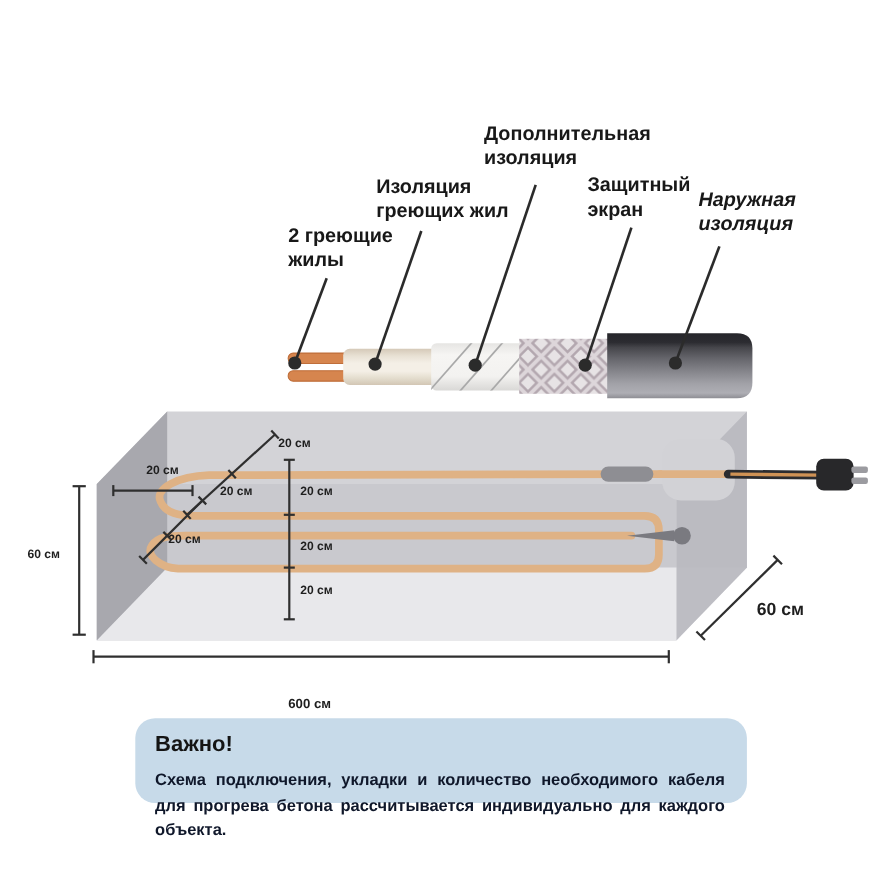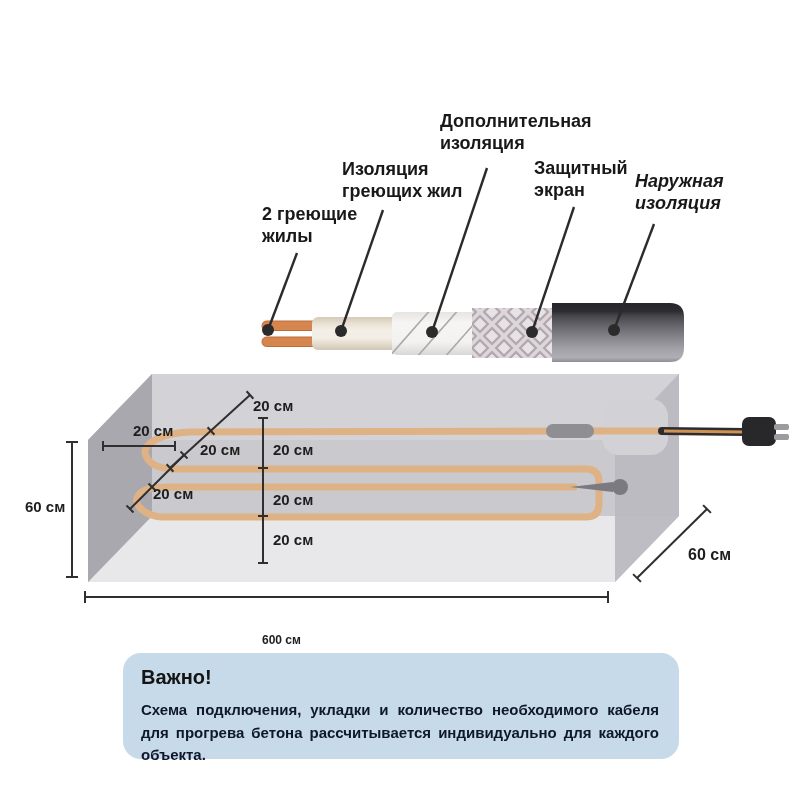--- a/index.html
+++ b/index.html
@@ -20,7 +20,7 @@
   .clbl-outer{left:635px;top:171px;font-style:italic;}
 
   
-  .dlbl{position:absolute;z-index:3;font-size:15px;font-weight:bold;color:#1e1e1e;white-space:nowrap;}
+  .dlbl{position:absolute;z-index:3;font-size:11px;font-weight:bold;color:#1e1e1e;white-space:nowrap;}
   .d-s1{left:253px;top:397px;}
   .d-s2{left:133px;top:422px;}
   .d-s3{left:200px;top:441px;}

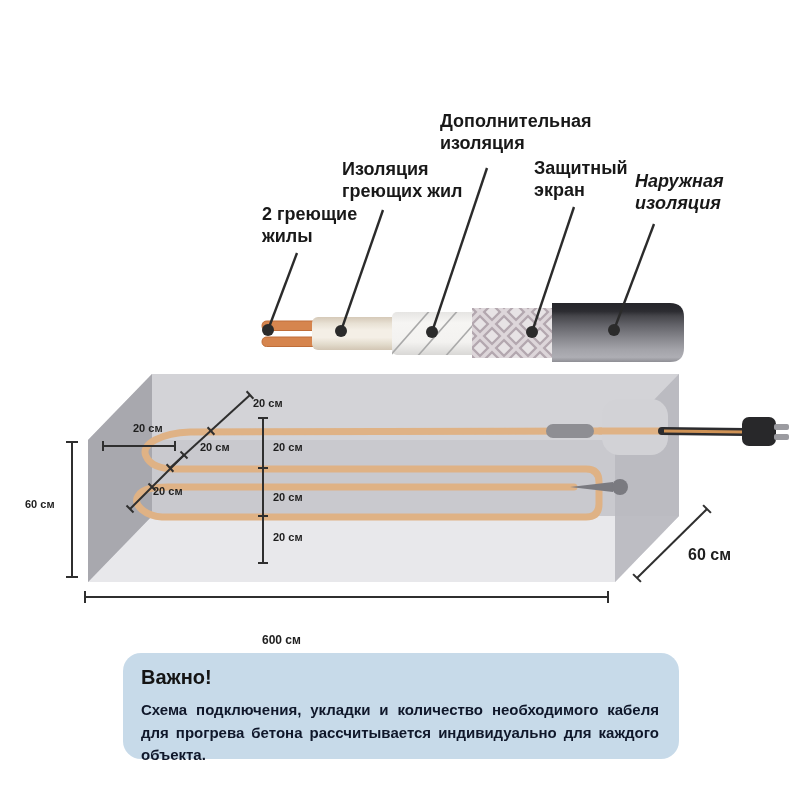--- a/index.html
+++ b/index.html
@@ -33,7 +33,7 @@
   .d-w{left:688px;top:546px;font-size:16px;}
 
   
-  .note{position:absolute;z-index:3;left:123px;top:653px;width:556px;height:106px;
+  .note{position:absolute;z-index:3;left:123px;top:653px;width:556px;height:77px;
         background:#c7dae9;border-radius:18px;box-sizing:border-box;padding:13px 20px 0 18px;}
   .note-title{font-size:20px;font-weight:bold;color:#141414;margin:0 0 10px 0;}
   .note-body{font-size:15px;font-weight:bold;color:#0f172a;line-height:1.5;

